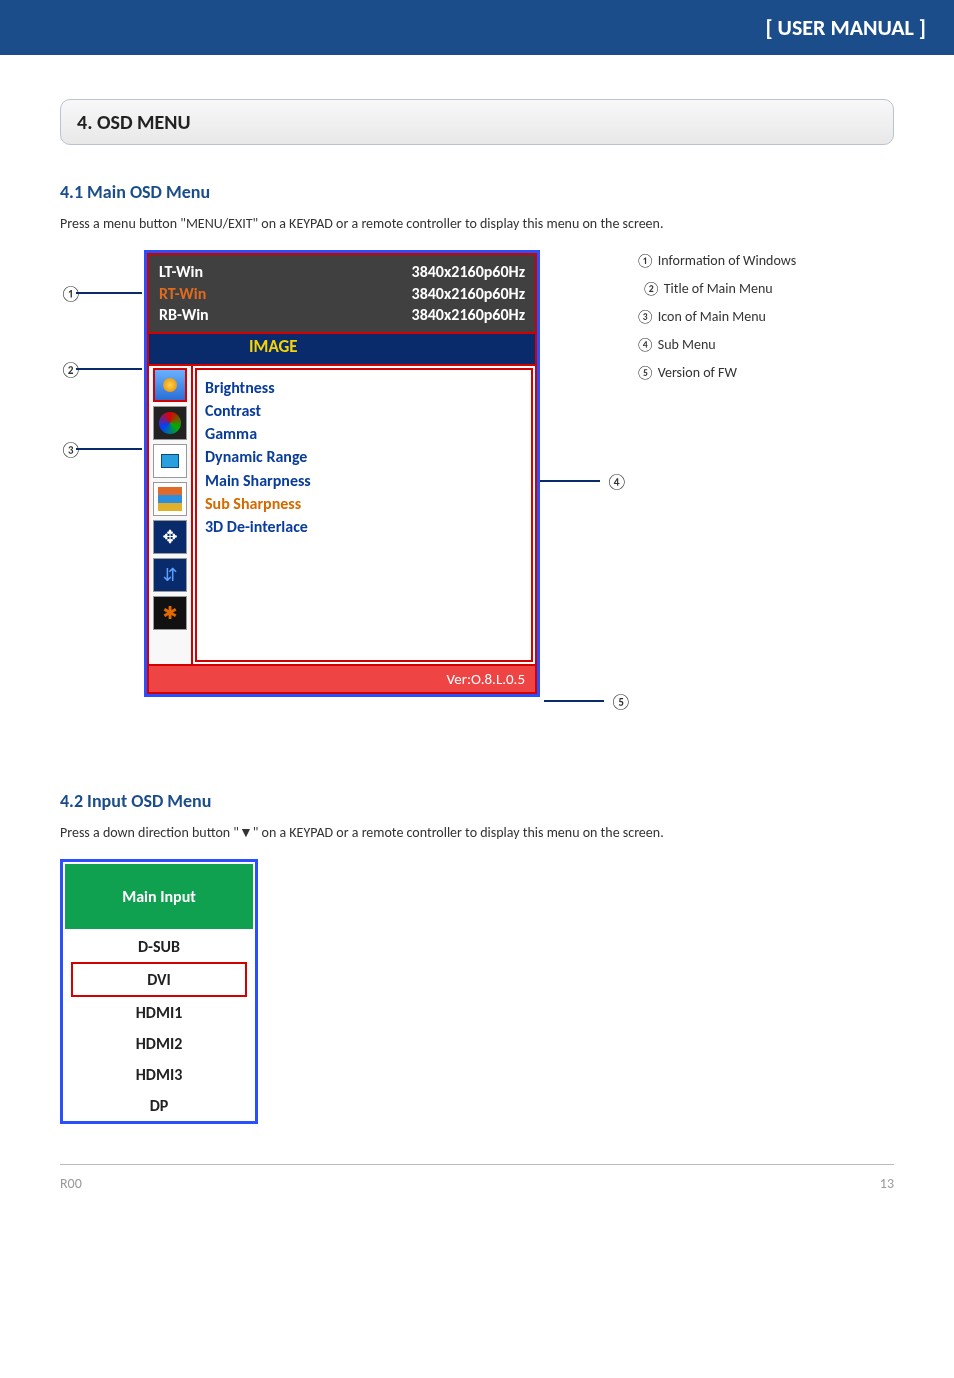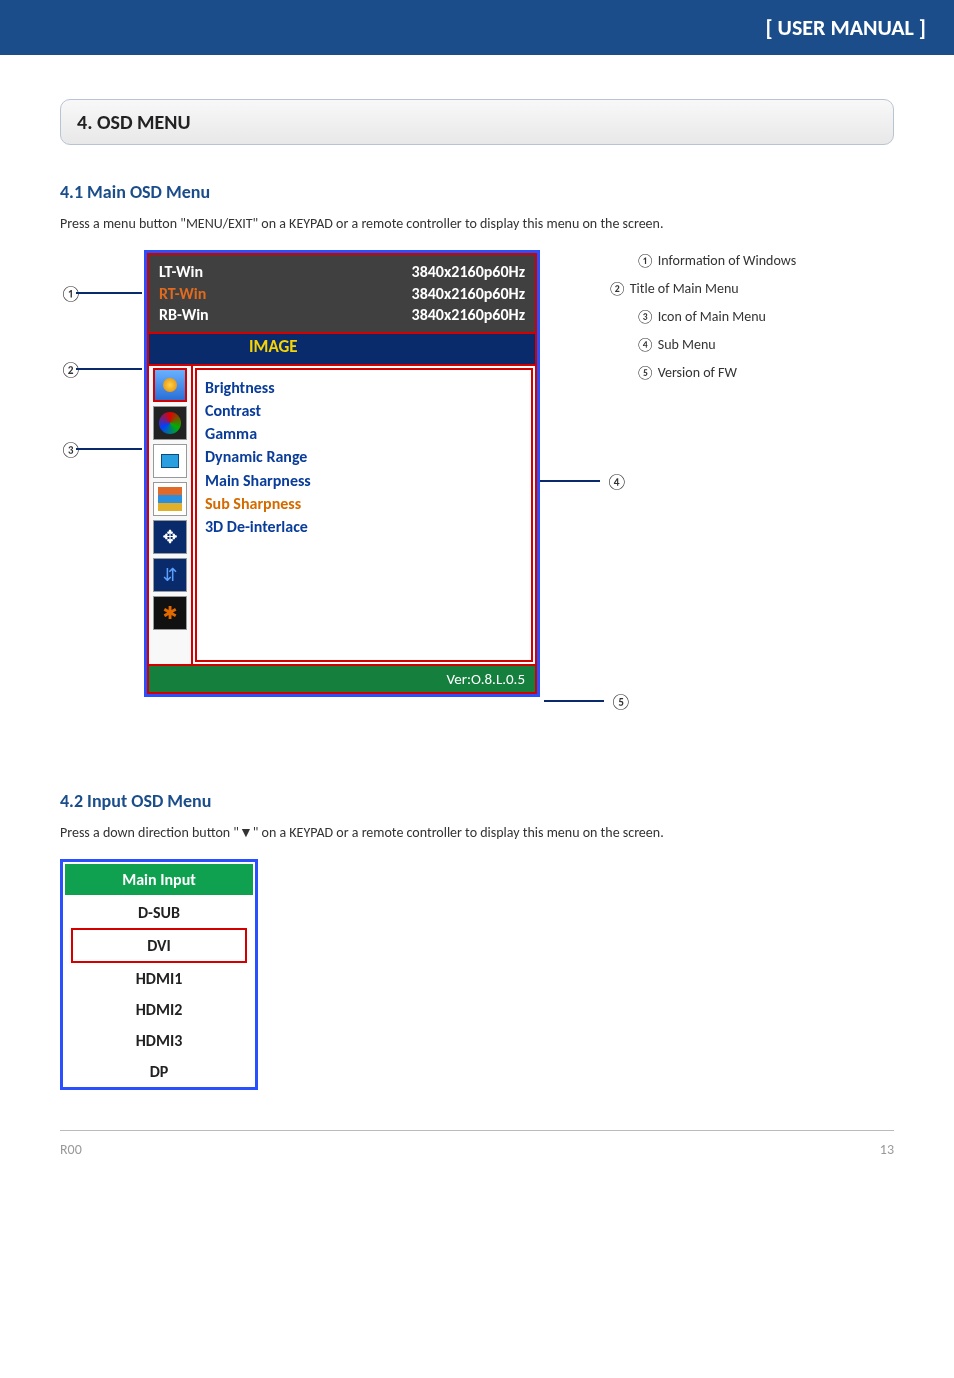--- a/index.html
+++ b/index.html
@@ -249,7 +249,7 @@
     <div class="callout" style="left:550px;top:442px;"><span class="circled">⑤</span></div>
 
     <div class="legend" style="left:576px;top:2px;"><span>①</span> <span>Information of Windows</span></div>
-    <div class="legend" style="left:548px;top:30px;"><span>②</span> <span>Title of Main Menu</span></div>
+    <div class="legend" style="left:582px;top:30px;"><span>②</span> <span>Title of Main Menu</span></div>
     <div class="legend" style="left:576px;top:58px;"><span>③</span> <span>Icon of Main Menu</span></div>
     <div class="legend" style="left:576px;top:86px;"><span>④</span> <span>Sub Menu</span></div>
     <div class="legend" style="left:576px;top:114px;"><span>⑤</span> <span>Version of FW</span></div>

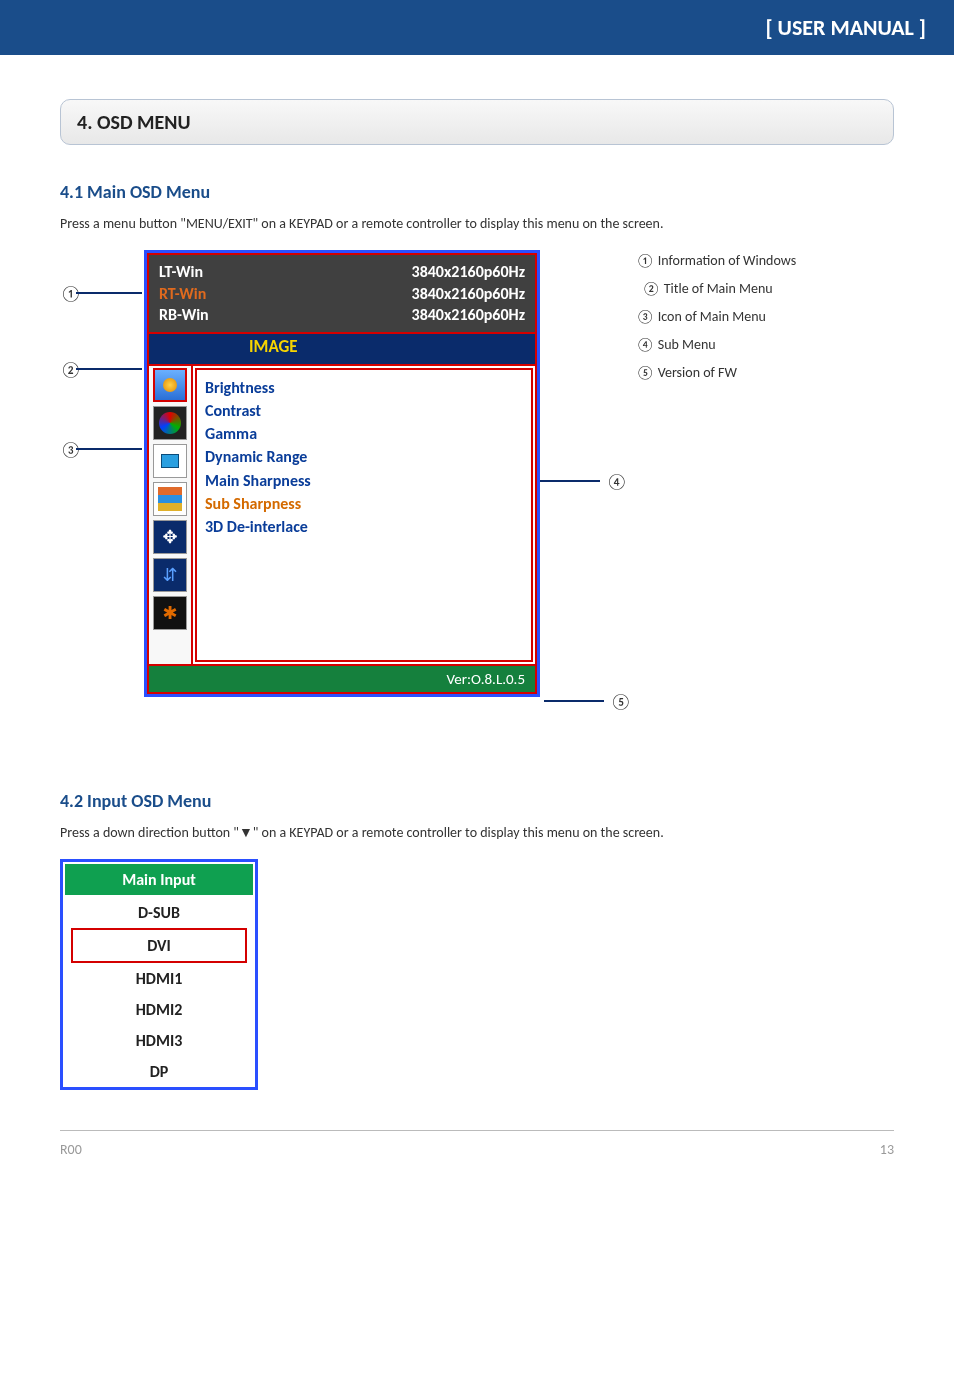--- a/index.html
+++ b/index.html
@@ -129,7 +129,7 @@
   .submenu .item { color: #0a3d99; font-weight: bold; font-size: 16px; line-height: 1.45; }
   .submenu .item.orange { color: #d46a00; }
   .osd-footer {
-    background: #15803d;
+    background: #ef4444;
     color: #fff;
     text-align: right;
     padding: 4px 10px;

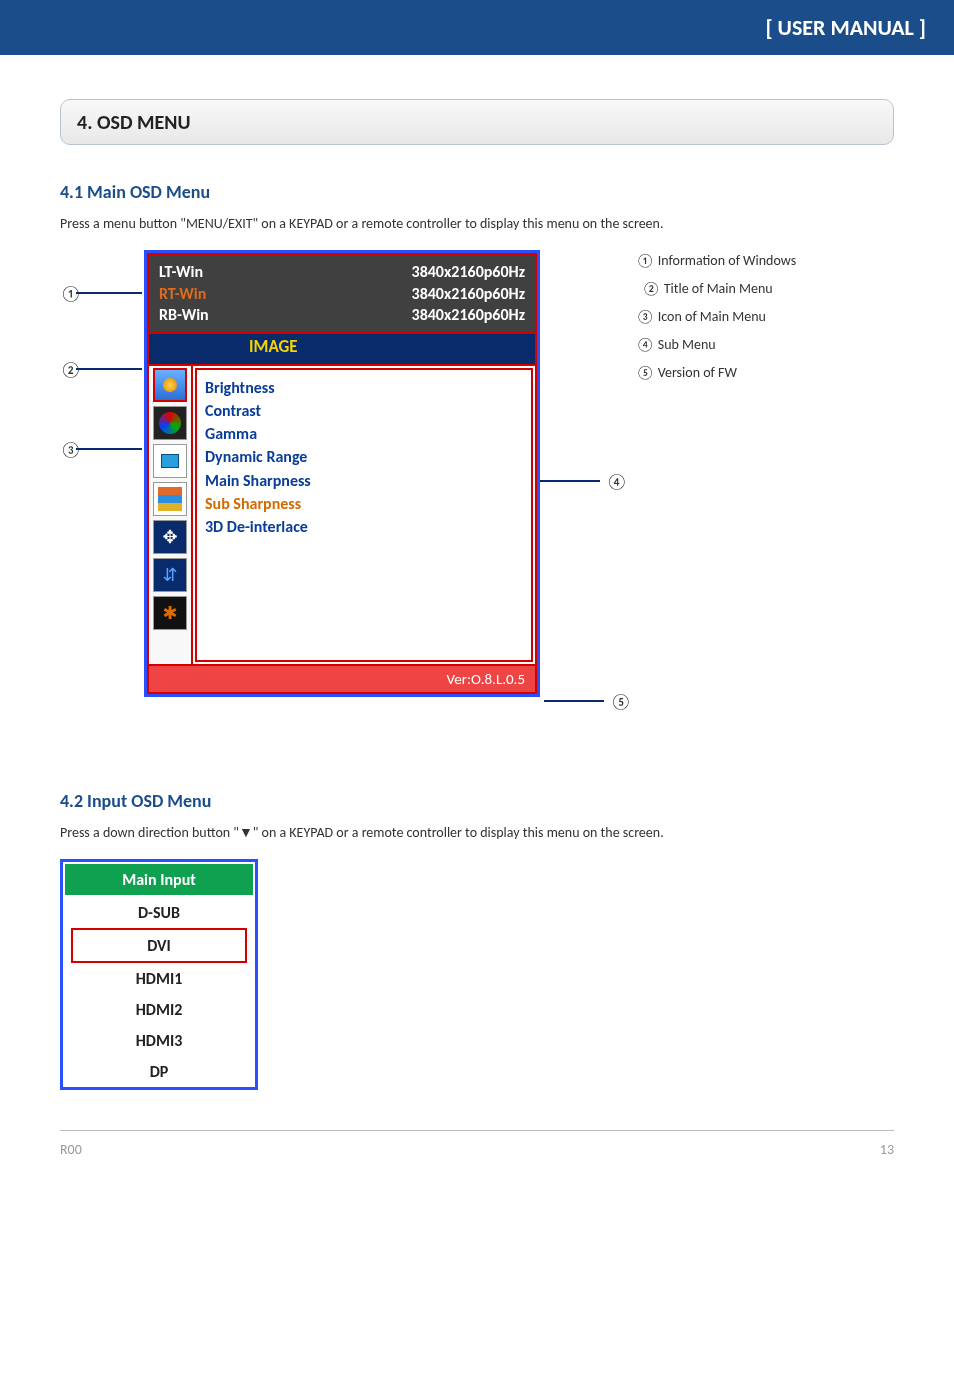--- a/index.html
+++ b/index.html
@@ -151,7 +151,7 @@
     color: #fff;
     font-weight: bold;
     text-align: center;
-    padding: 6px 0;
+    padding: 23px 0;
     font-size: 16px;
     margin: 2px;
   }

